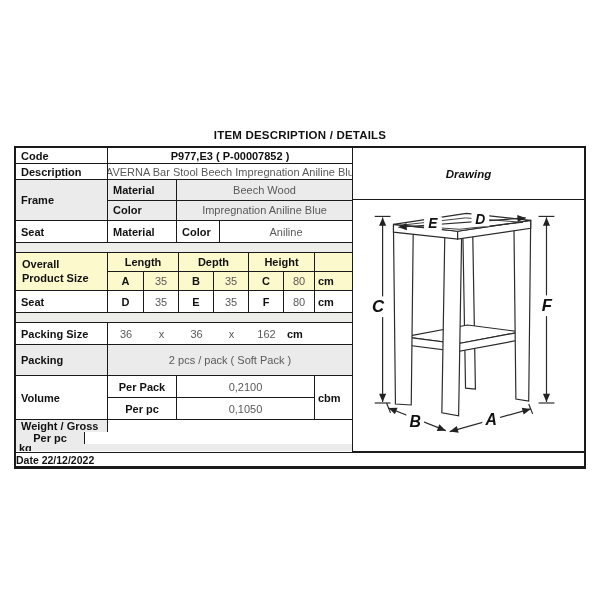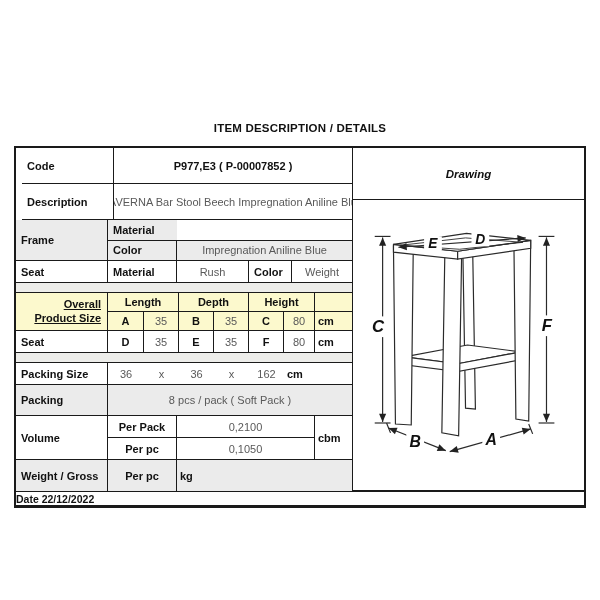--- a/index.html
+++ b/index.html
@@ -6,7 +6,7 @@
   html,body { background:#ffffff; }
   body { width:600px; height:600px; font-family:"Liberation Sans", sans-serif; color:#111; }
   .page { position:relative; width:600px; height:600px; background:#fff; overflow:hidden; }
-  .title { position:absolute; top:122px; left:0; width:600px; text-align:center;
+  .title { position:absolute; top:129px; left:0; width:600px; text-align:center;
            font-size:11.5px; font-weight:bold; letter-spacing:0.2px; }
   .sheet { position:absolute; left:14px; top:146px; width:572px;
            border:2px solid #1a1a1a; border-bottom-width:3px; background:#fff; }

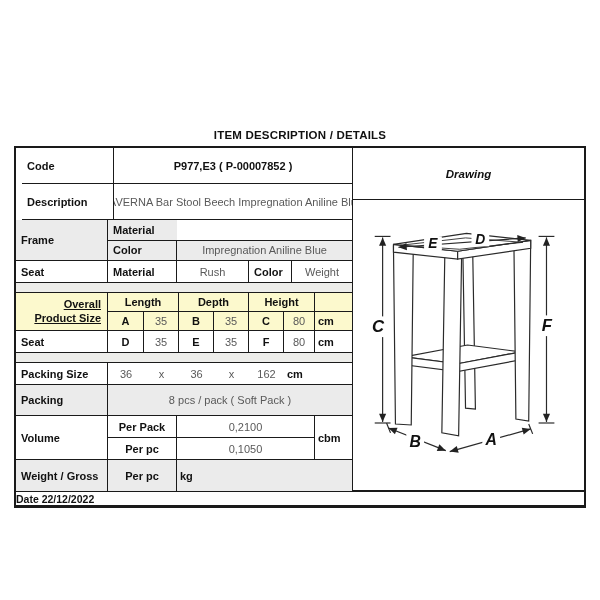--- a/index.html
+++ b/index.html
@@ -33,7 +33,7 @@
   .w71{width:71px;} .w70{width:70px;} .w66{width:66px;}
   .w36{width:36px;} .w35{width:35px;} .w31{width:31px;}
   .f1 { flex:1; }
-  .h26{height:36px;margin-left:6px;} .h41{height:41px;} .h22{height:22px;} .h38{height:38px;}
+  .h26{height:16px;} .h41{height:41px;} .h22{height:22px;} .h38{height:38px;}
   .h21{height:31px;text-align:center;} .h44{height:44px;}
   .wrap2 { white-space:normal; text-align:right; line-height:1.25; padding:16px 6px; justify-content:center;text-decoration:underline; }
   .midcol { width:207px; border-right:1px solid #1a1a1a; }

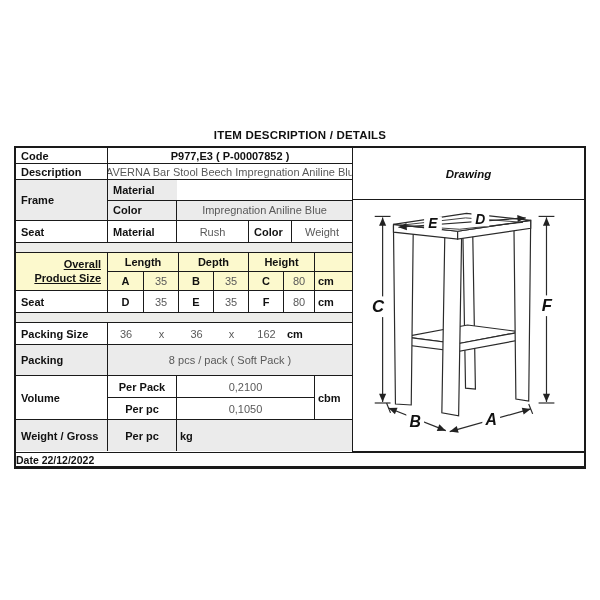--- a/index.html
+++ b/index.html
@@ -73,6 +73,7 @@
           <div class="colwrap f1">
             <div class="irow bb">
               <div class="cell lab w69 g">Material</div>
+              <div class="cell c val f1 g">Beech Wood</div>
             </div>
             <div class="irow">
               <div class="cell lab w69 g">Color</div>

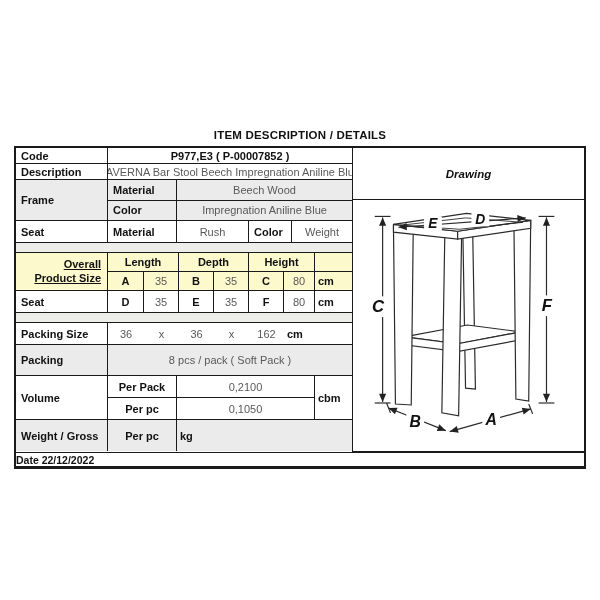--- a/index.html
+++ b/index.html
@@ -85,7 +85,6 @@
         <div class="row h22">
           <div class="cell lab w92">Seat</div>
           <div class="cell lab w69">Material</div>
-          <div class="cell c val w72">Rush</div>
           <div class="cell lab w43">Color</div>
           <div class="cell c val f1">Weight</div>
         </div>

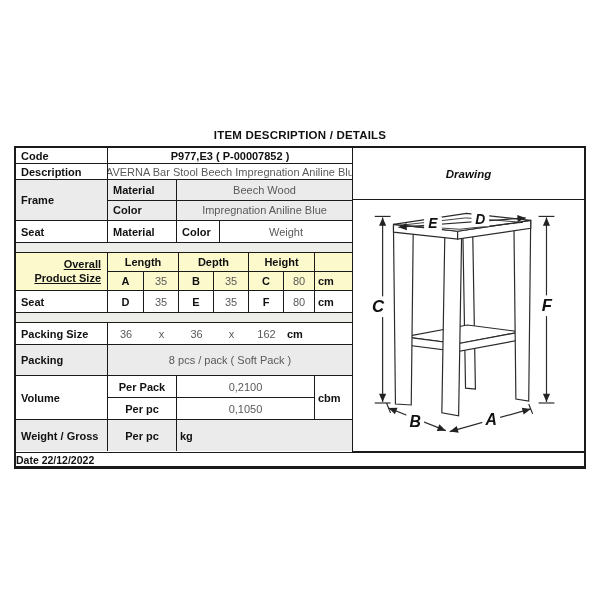--- a/index.html
+++ b/index.html
@@ -86,7 +86,7 @@
           <div class="cell lab w92">Seat</div>
           <div class="cell lab w69">Material</div>
           <div class="cell lab w43">Color</div>
-          <div class="cell c val f1">Weight</div>
+          <div class="cell c val f1">Aniline</div>
         </div>
 
         <div class="sep"></div>

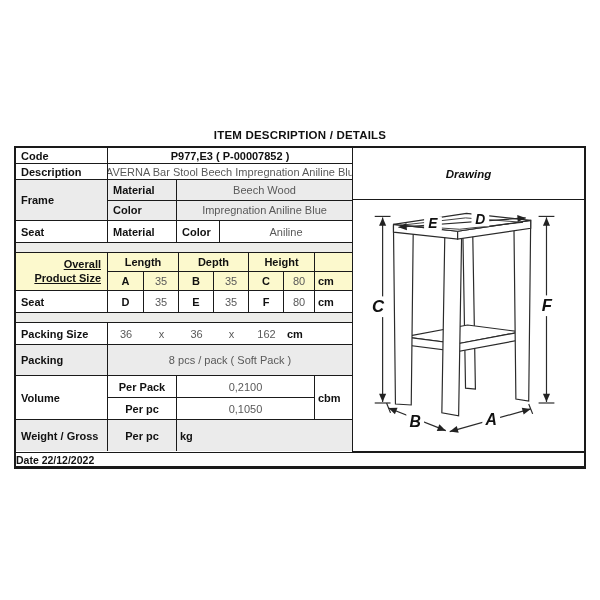--- a/index.html
+++ b/index.html
@@ -35,7 +35,7 @@
   .f1 { flex:1; }
   .h26{height:16px;} .h41{height:41px;} .h22{height:22px;} .h38{height:38px;}
   .h21{height:31px;text-align:center;} .h44{height:44px;}
-  .wrap2 { white-space:normal; text-align:right; line-height:1.25; padding:16px 6px; justify-content:center;text-decoration:underline; }
+  .wrap2 { white-space:normal; text-align:left; line-height:1.25; padding:16px 6px; justify-content:center; }
   .midcol { width:207px; border-right:1px solid #1a1a1a; }
   .span { display:flex; align-items:center; justify-content:center; font-size:11px; }
   .units-left { justify-content:flex-start; padding-left:3px; }

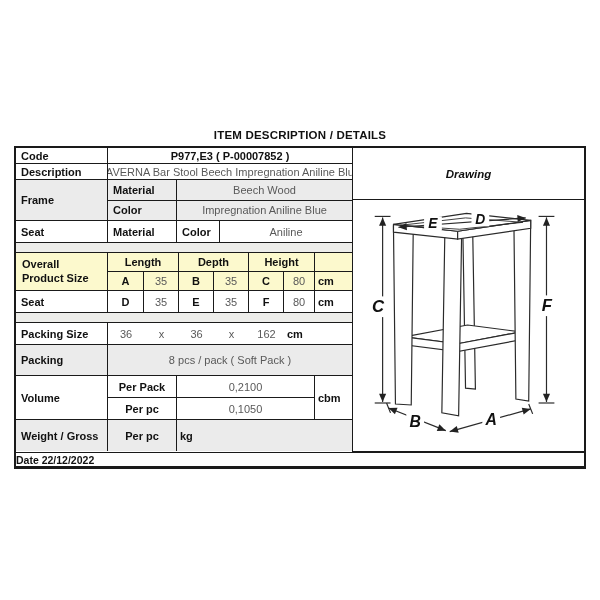--- a/index.html
+++ b/index.html
@@ -139,7 +139,7 @@
 
         <div class="row h21">
           <div class="cell lab w92 g">Packing</div>
-          <div class="cell c val f1 g">8 pcs / pack ( Soft Pack )</div>
+          <div class="cell c val f1 g">2 pcs / pack ( Soft Pack )</div>
         </div>
 
         <div class="row h44">

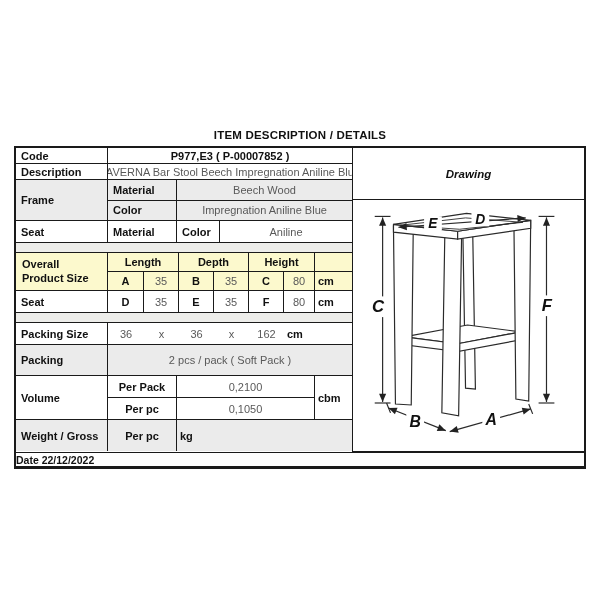--- a/index.html
+++ b/index.html
@@ -14,7 +14,7 @@
   .left  { width:337px; border-right:1.5px solid #1a1a1a; display:flex; flex-direction:column; }
   .right { flex:1; display:flex; flex-direction:column; border-bottom:1px solid #1a1a1a;font-style:italic; }
   .row  { display:flex; border-bottom:1px solid #1a1a1a; align-items:stretch; }
-  .row.nb { border-bottom:none; }
+  .row.nb { border-bottom:none;flex-direction:column; }
   .cell { display:flex; align-items:center; border-right:1px solid #1a1a1a;
           font-size:11px; overflow:hidden; white-space:nowrap; }
   .row .cell:last-child { border-right:none; }

